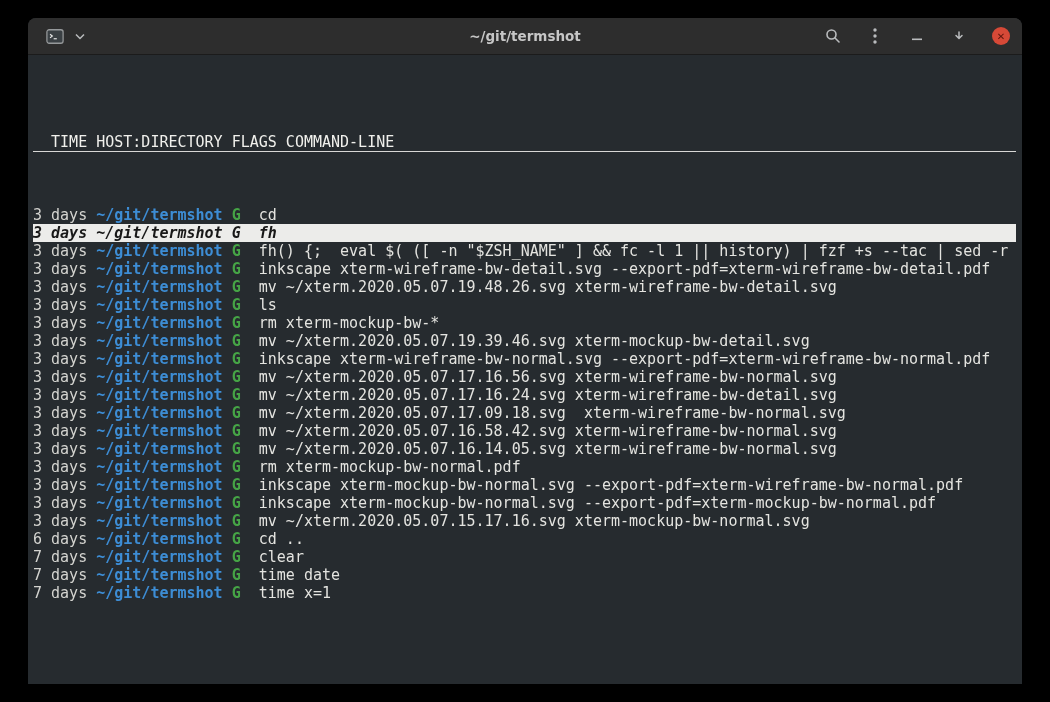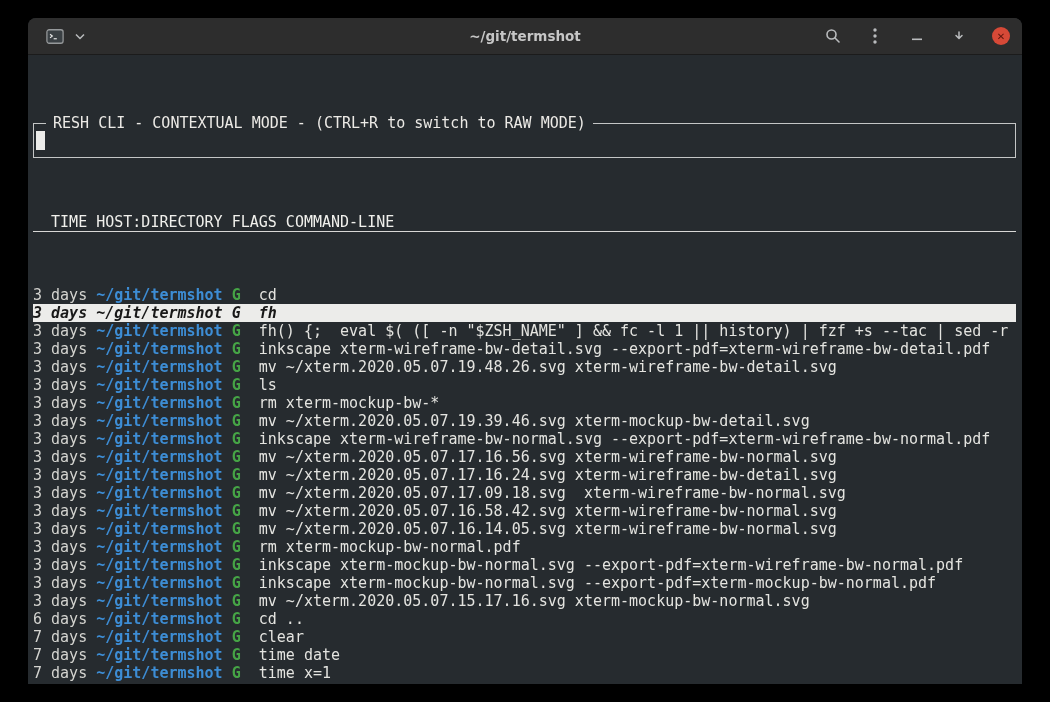--- a/index.html
+++ b/index.html
@@ -120,10 +120,6 @@
 
   <div class="terminal">
 
-    <div class="search-box">
-      <span class="search-legend">RESH CLI - CONTEXTUAL MODE - (CTRL+R to switch to RAW MODE)</span>
-      <span class="cursor-block"></span>
-    </div>
 
     <div class="hdr-row">  TIME HOST:DIRECTORY FLAGS COMMAND-LINE</div>
 

